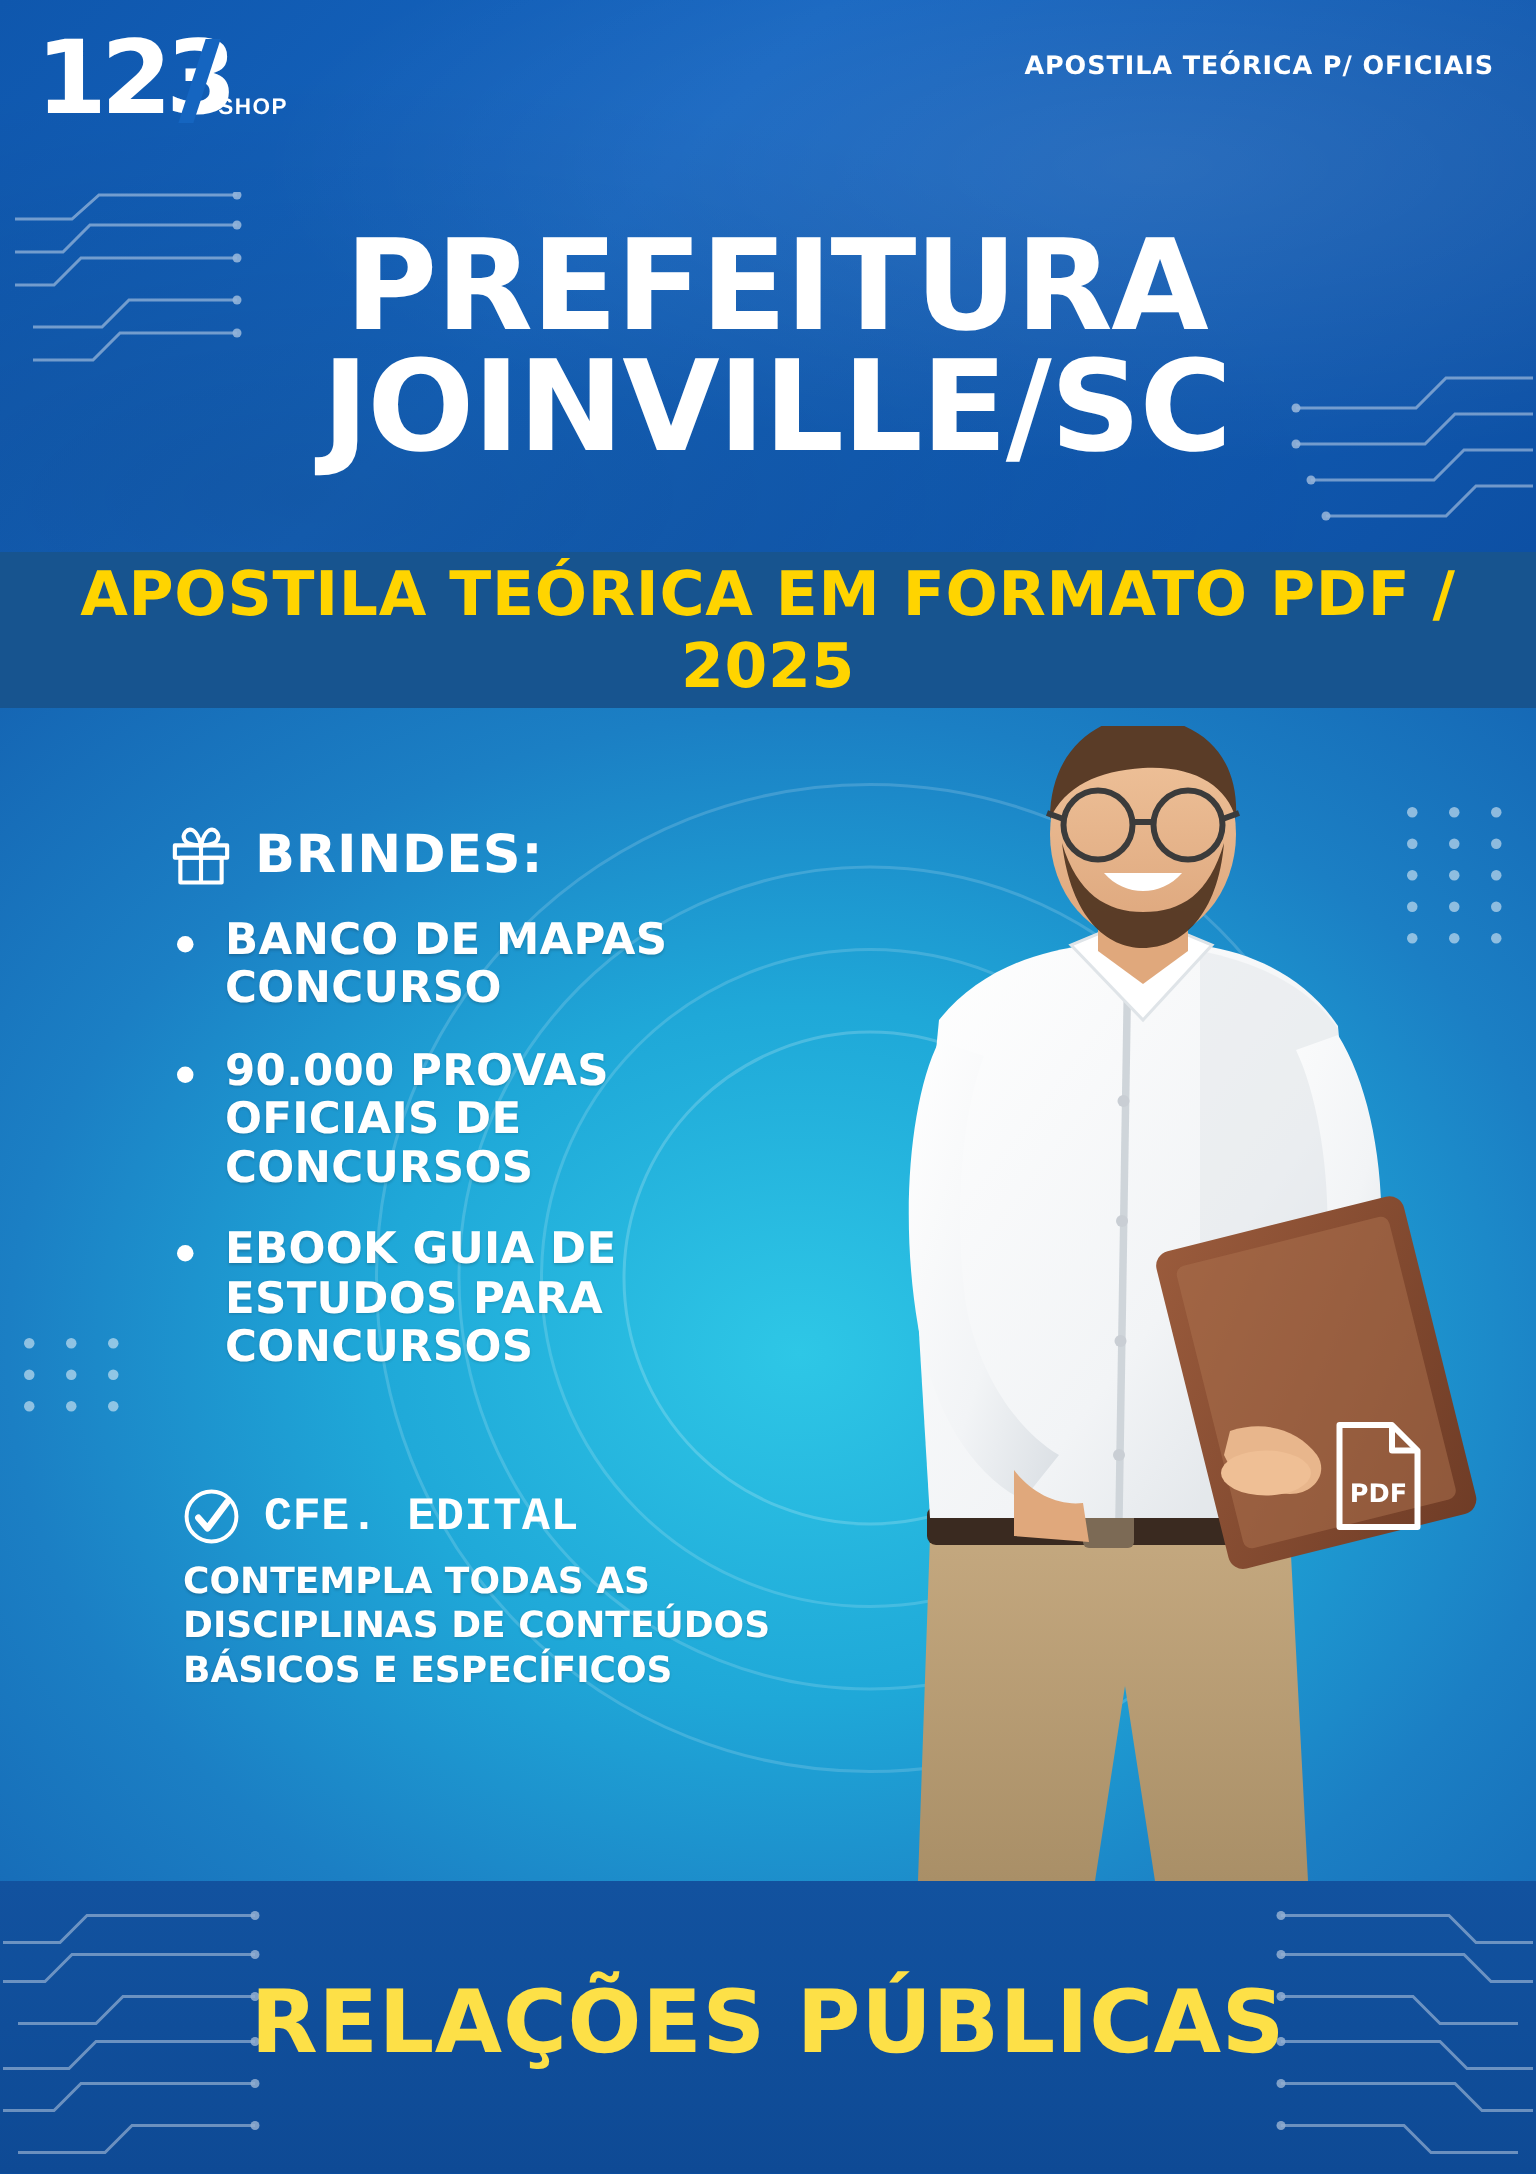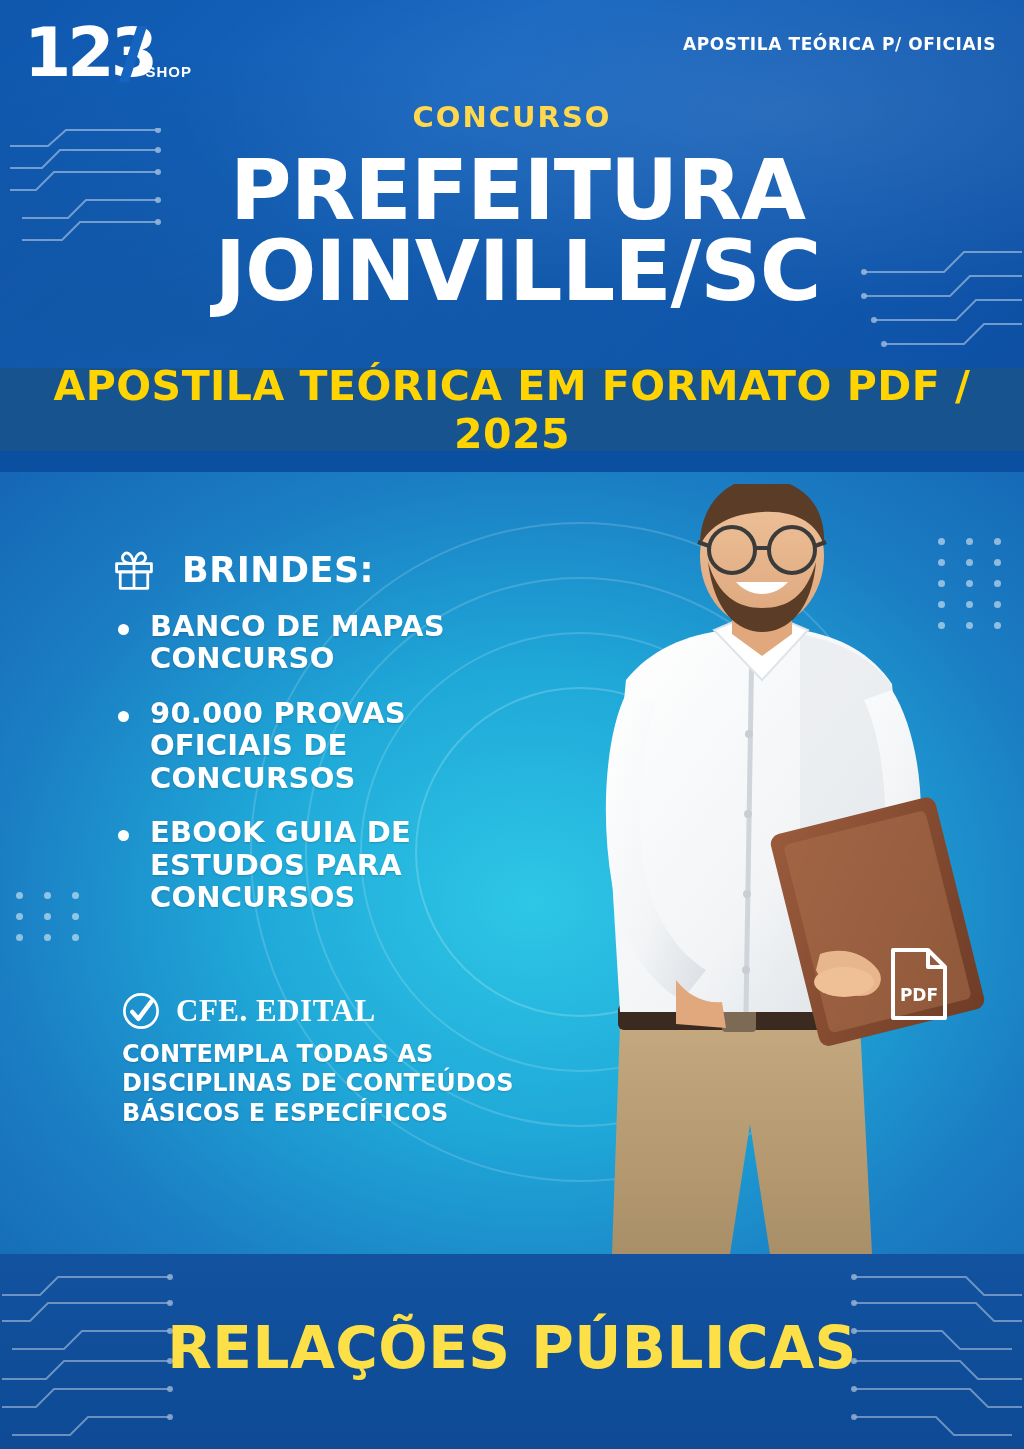--- a/index.html
+++ b/index.html
@@ -230,7 +230,6 @@
 
     <div class="kicker-top">APOSTILA TEÓRICA P/ OFICIAIS</div>
 
-    <div class="concurso-label">CONCURSO</div>
 
     <div class="title-main">
       <span class="l1">PREFEITURA</span>

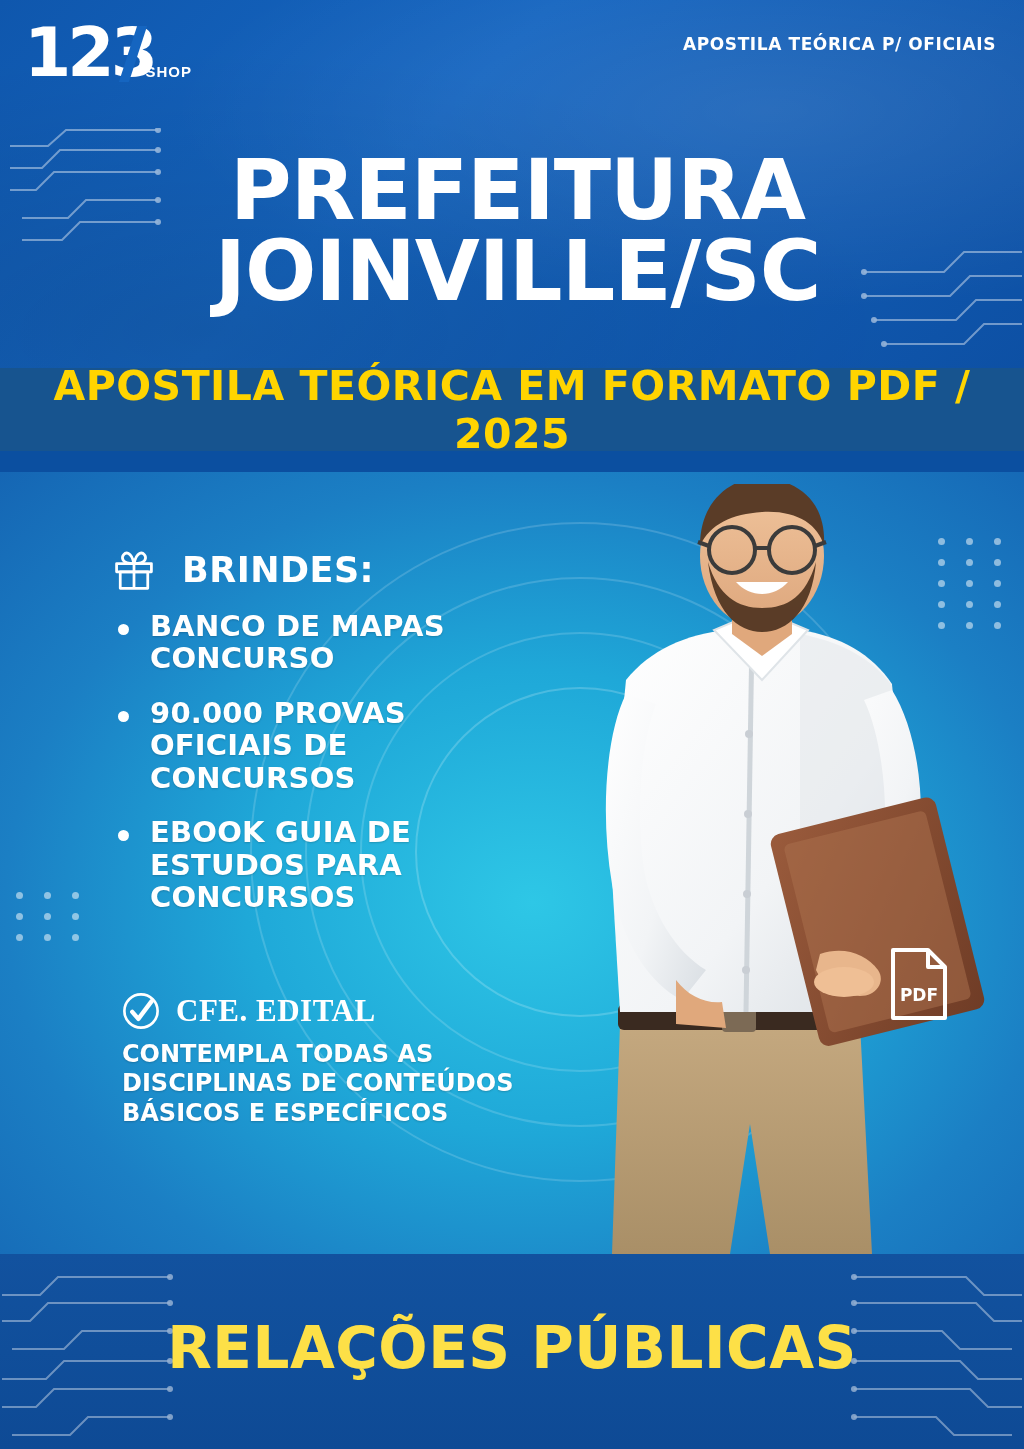--- a/index.html
+++ b/index.html
@@ -83,7 +83,7 @@
 
   
   .strip {
-    position: absolute; left: 0; top: 368px; width: 1024px; height: 83px;
+    position: absolute; left: 0; top: 368px; width: 1024px; height: 104px;
     background: #17548f;
     display: flex; align-items: center; justify-content: center;
   }

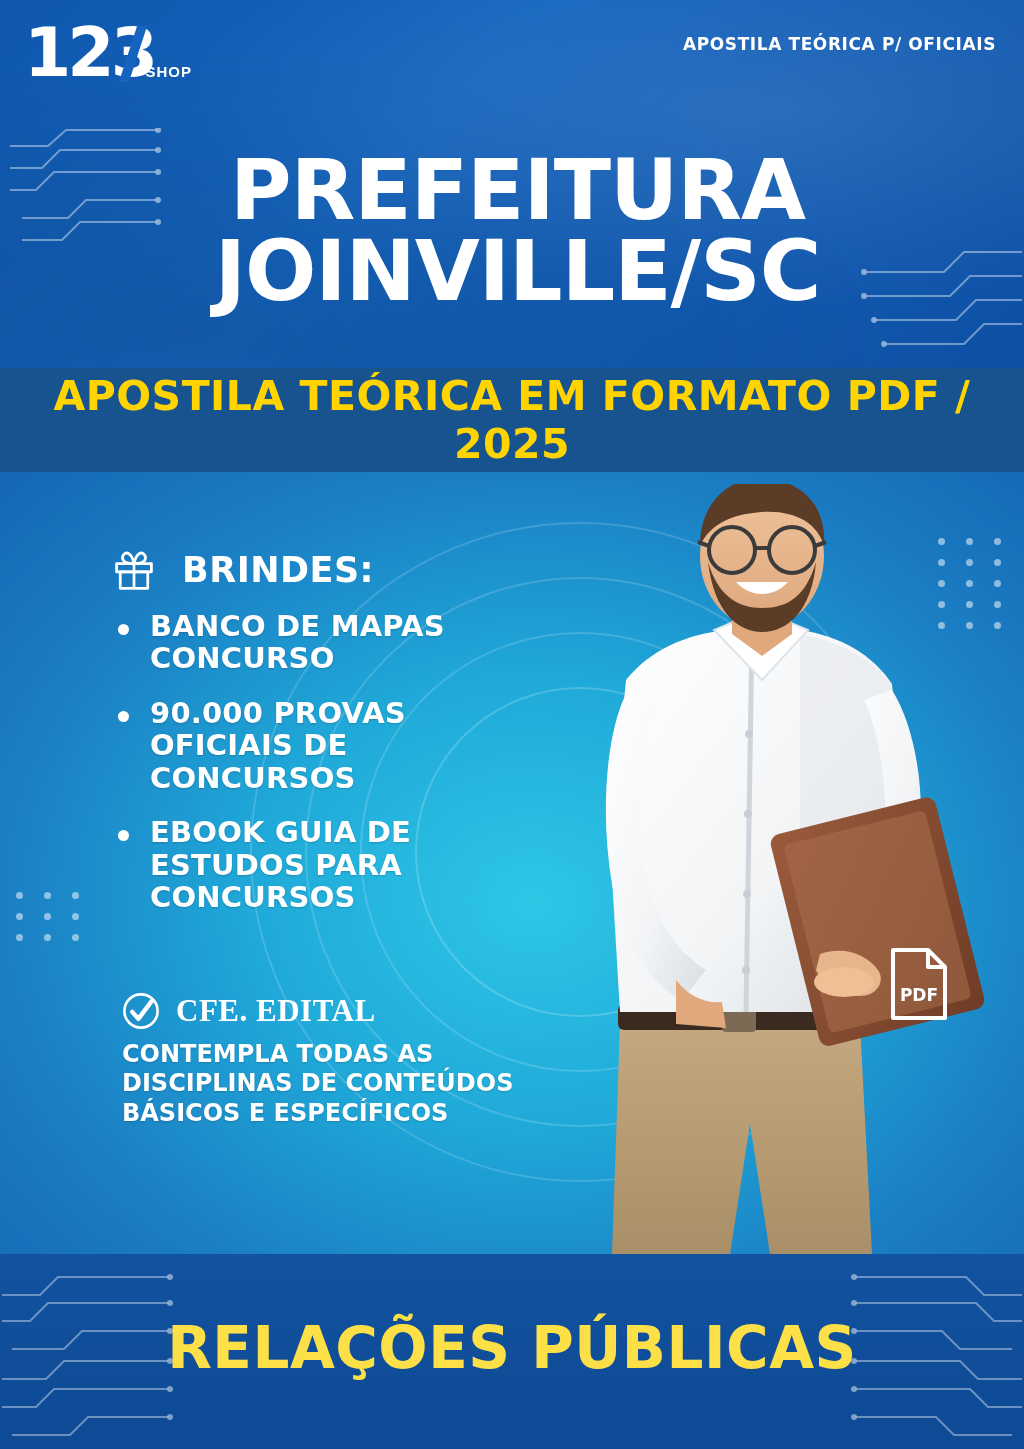--- a/index.html
+++ b/index.html
@@ -118,7 +118,7 @@
 
   .brindes-head {
     position: absolute; left: 112px; top: 76px;
-    display: flex; align-items: center; gap: 26px;
+    display: flex; align-items: center; gap: 14px;
     z-index: 6;
   }
   .brindes-head .label {

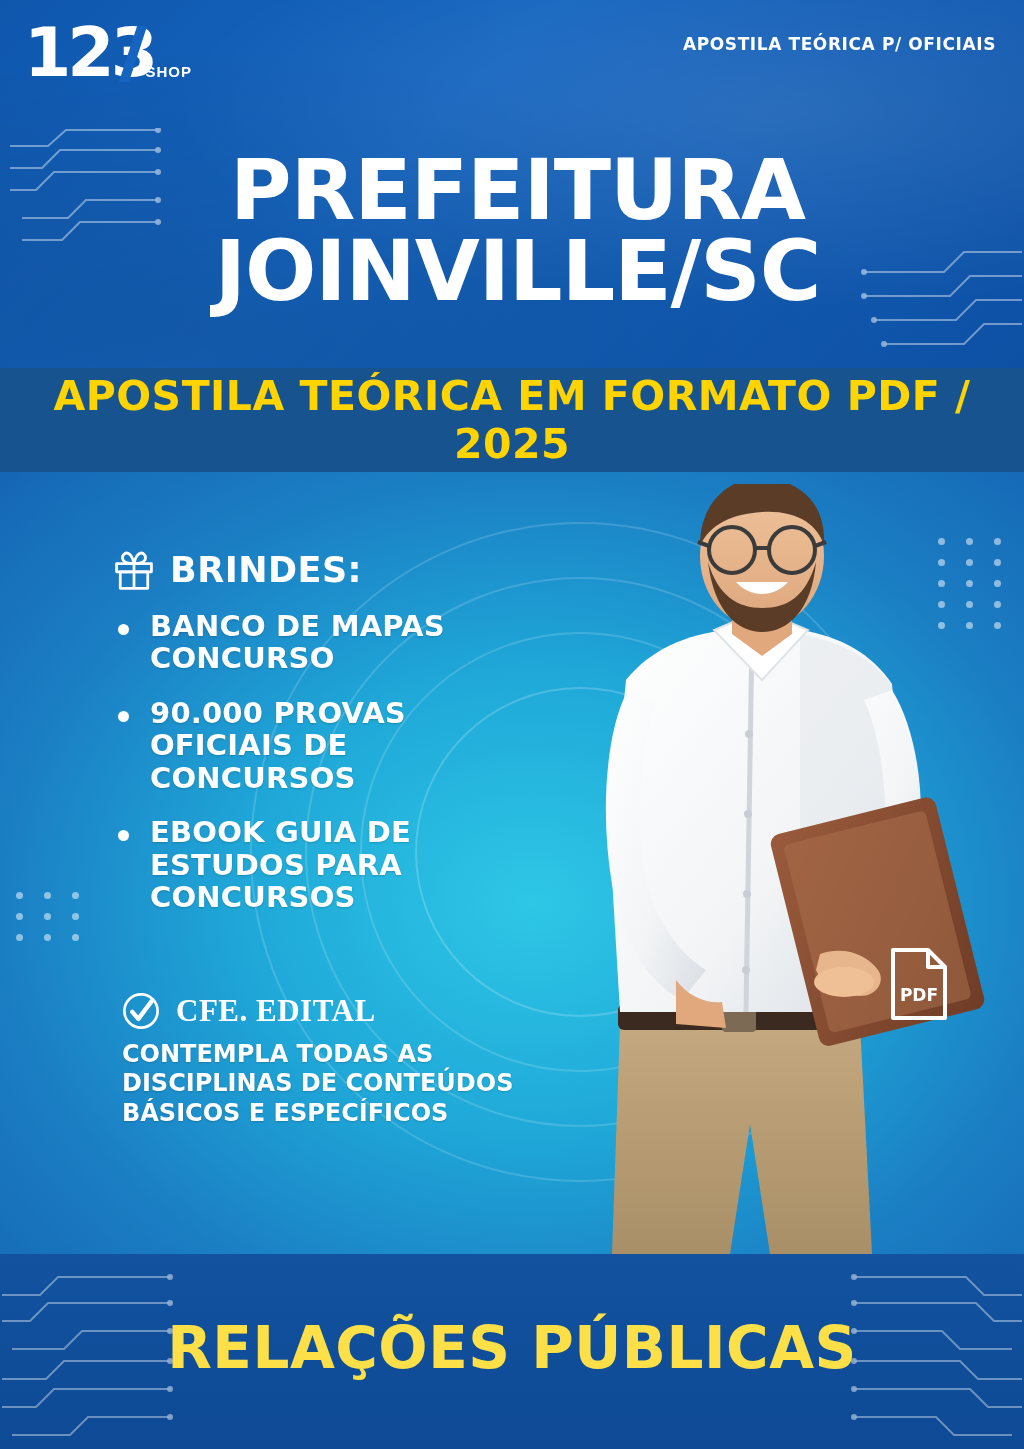--- a/index.html
+++ b/index.html
@@ -153,7 +153,7 @@
     display:flex; align-items:center; gap: 14px; z-index:6;
   }
   .edital-head .label {
-    color:#ffffff; font-family:Liberation Serif, serif;
+    color:#ffffff; font-family:Liberation Mono, monospace;
     font-weight:700; font-size: 31px; letter-spacing:.5px;
   }
   .check-icon { width: 42px; height: 42px; }

